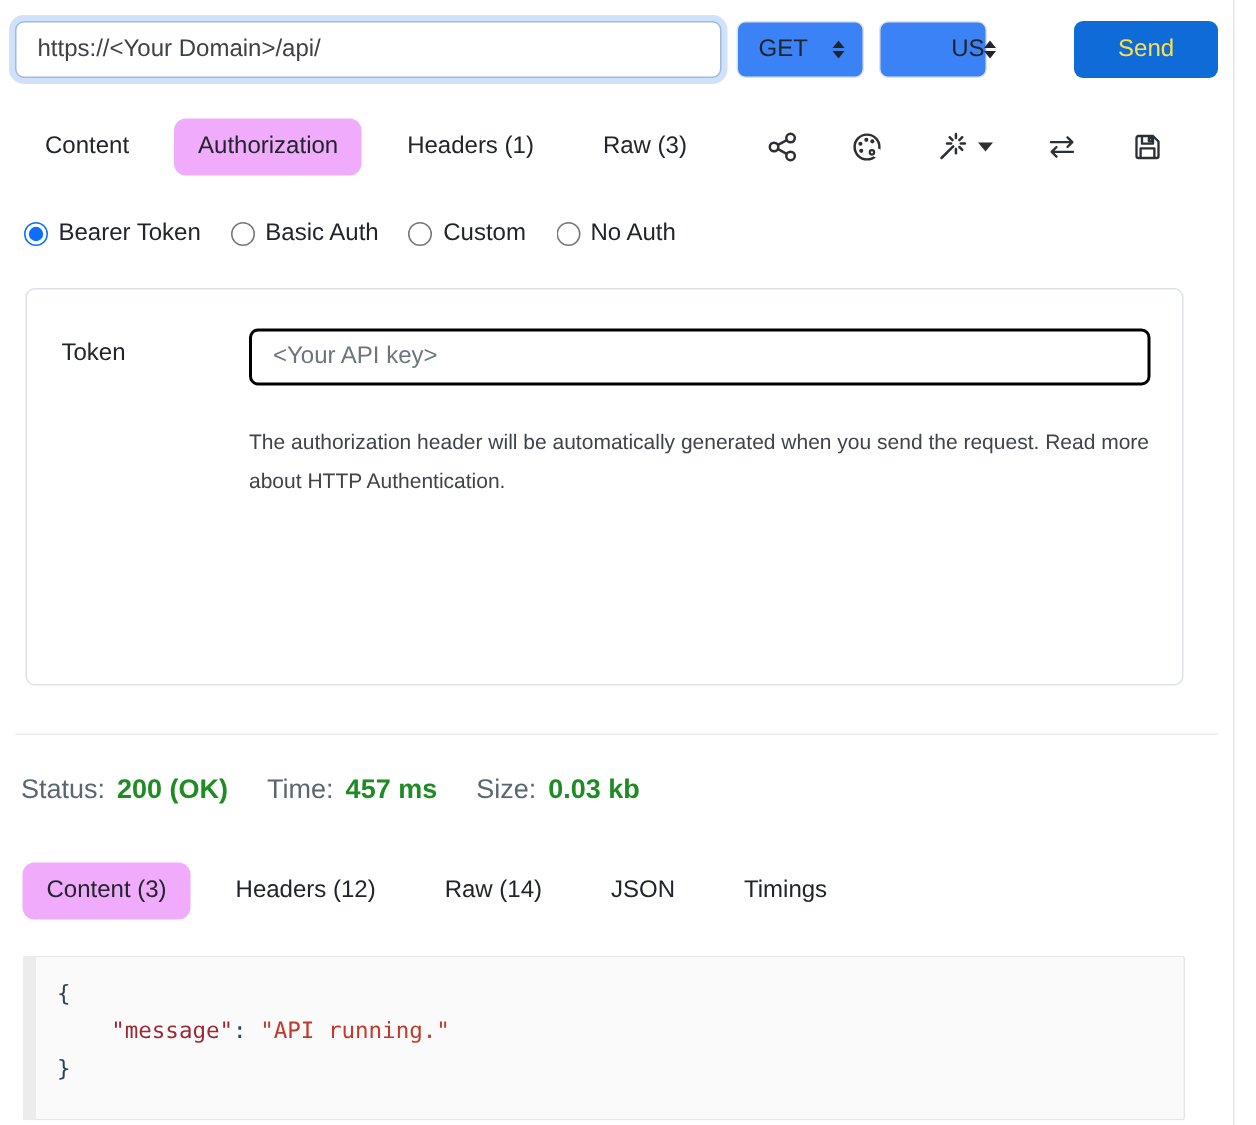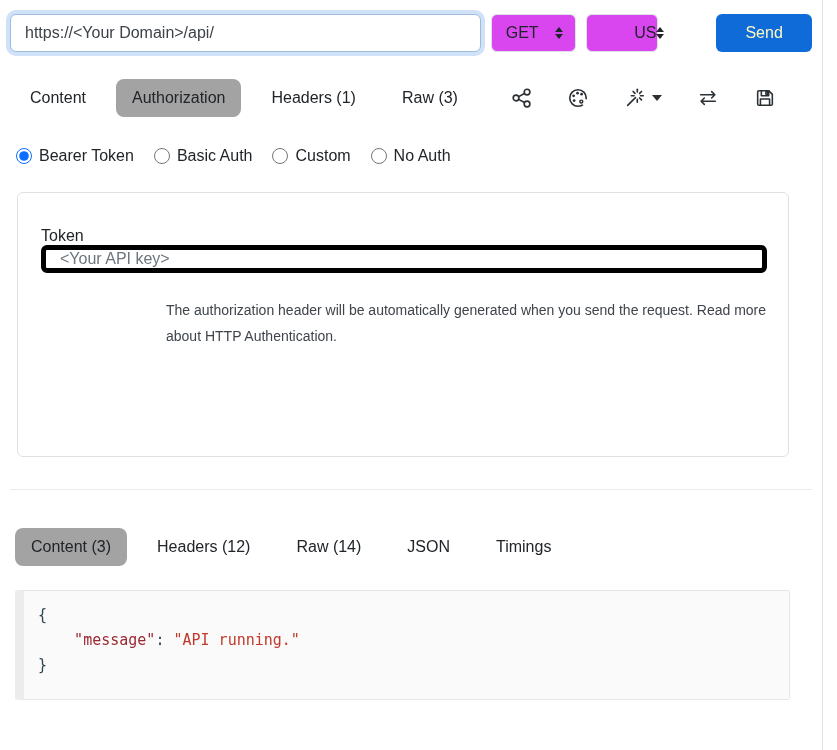--- a/index.html
+++ b/index.html
@@ -20,7 +20,7 @@
     box-shadow:0 0 0 4px #cfe2fa;
   }
   .sel {
-    height:38px; background:#d946ef; border:1px solid #dee2e6; border-radius:6px;
+    height:38px; background:#3b82f6; border:1px solid #dee2e6; border-radius:6px;
     display:flex; align-items:center; justify-content:space-between;
     padding:0 12px 0 14px; cursor:pointer; font-size:16px; color:#212529;
   }

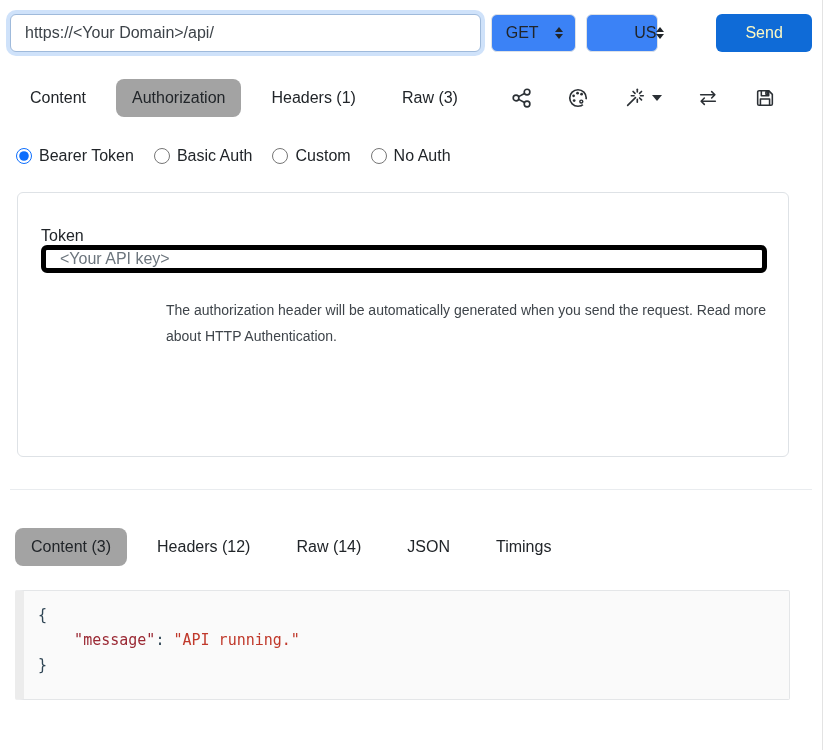--- a/index.html
+++ b/index.html
@@ -29,7 +29,7 @@
   .updown .tri-up   { width:0;height:0;border-left:4px solid transparent;border-right:4px solid transparent;border-bottom:5px solid #212529; }
   .updown .tri-down { width:0;height:0;border-left:4px solid transparent;border-right:4px solid transparent;border-top:5px solid #212529; }
   .send-btn {
-    width:100px; height:38px; background:#0f6bd7; color:#fef9c3; border:none;
+    width:100px; height:38px; background:#0f6bd7; color:#fde047; border:none;
     border-radius:6px; font-size:16px; font-family:inherit; cursor:pointer;margin-left:48px;
   }
 

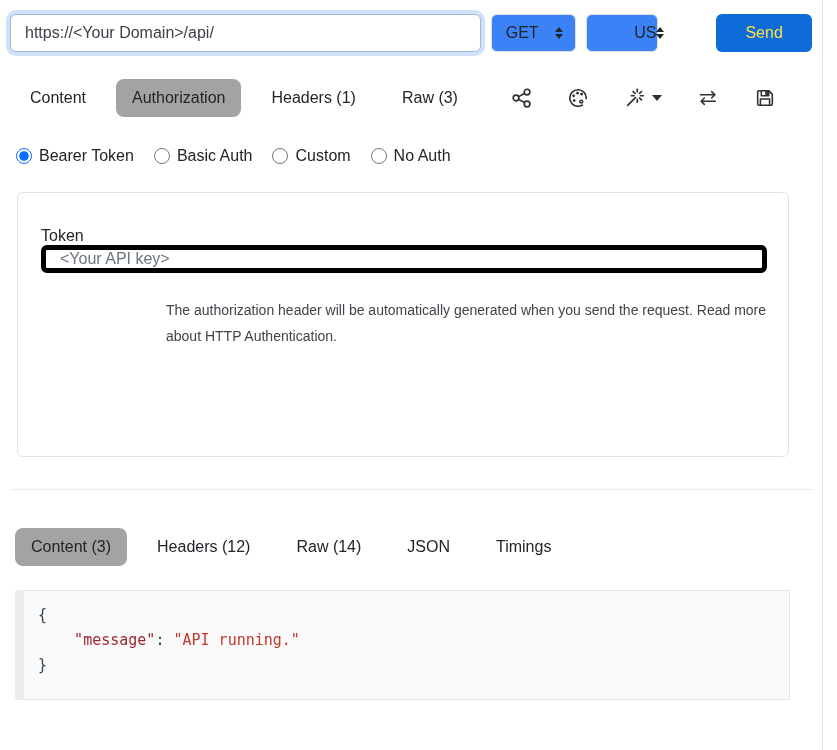--- a/index.html
+++ b/index.html
@@ -39,7 +39,7 @@
     padding:10px 16px; font-size:16px; color:#212529; cursor:pointer;
     border-radius:8px; margin-right:14px; white-space:nowrap;
   }
-  .tab.active { background:#a3a3a3; }
+  .tab.active { background:#f0abfc; }
 
   
   .icon-toolbar { margin-left:auto; margin-right:46px; display:flex; align-items:center; gap:34px; }

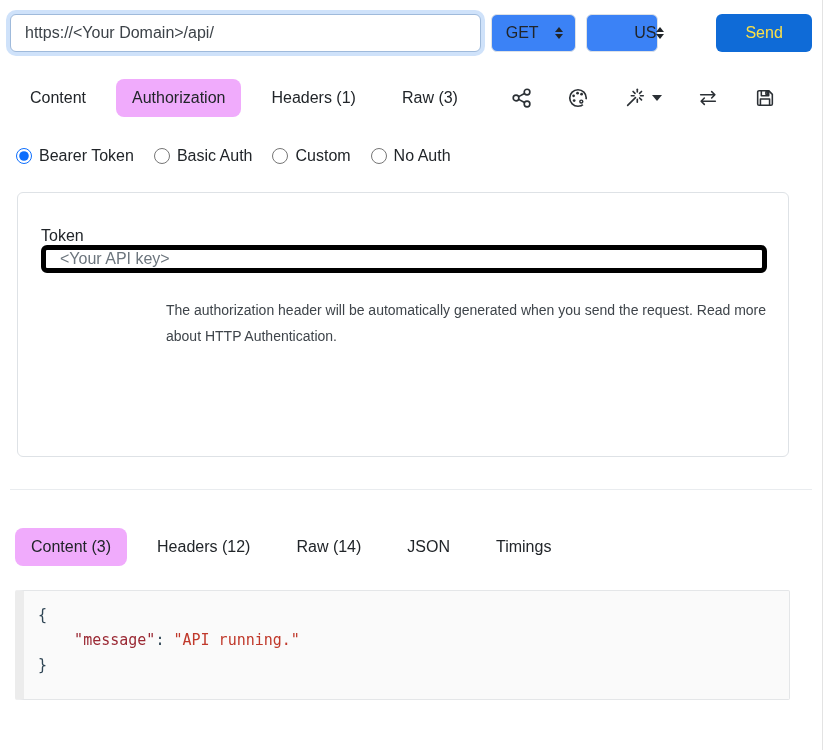--- a/index.html
+++ b/index.html
@@ -57,7 +57,7 @@
     margin:27px 10px 0 17px; width:772px; height:265px;
     border:1px solid #dee2e6; border-radius:6px; padding:26px 21px 0 23px;
   }
-  .panel-row { display:flex;flex-direction:column; }
+  .panel-row { display:flex; }
   .panel-label { width:125px; padding-top:8px; font-size:16px; color:#212529; }
   .token-input {
     flex:1; height:38px; border:5px solid #000000; border-radius:6px;

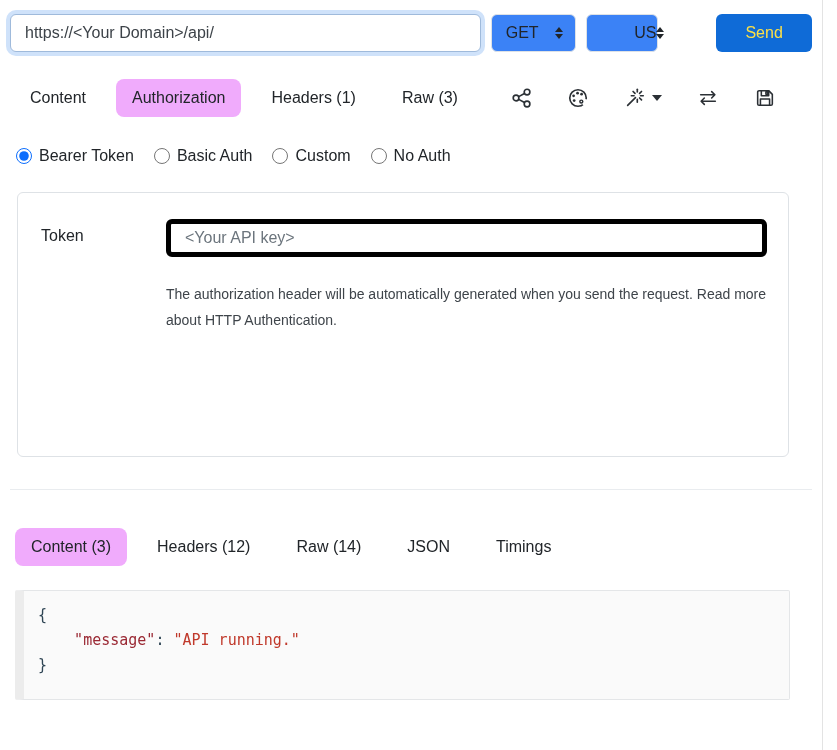--- a/index.html
+++ b/index.html
@@ -60,7 +60,7 @@
   .panel-row { display:flex; }
   .panel-label { width:125px; padding-top:8px; font-size:16px; color:#212529; }
   .token-input {
-    flex:1; height:38px; border:5px solid #000000; border-radius:6px;
+    flex:1; height:38px; border:2px solid #000000; border-radius:6px;
     padding:0 14px; font-size:16px; font-family:inherit; color:#be185d; outline:none;
   }
   .token-input::placeholder { color:#6c757d; opacity:1; }

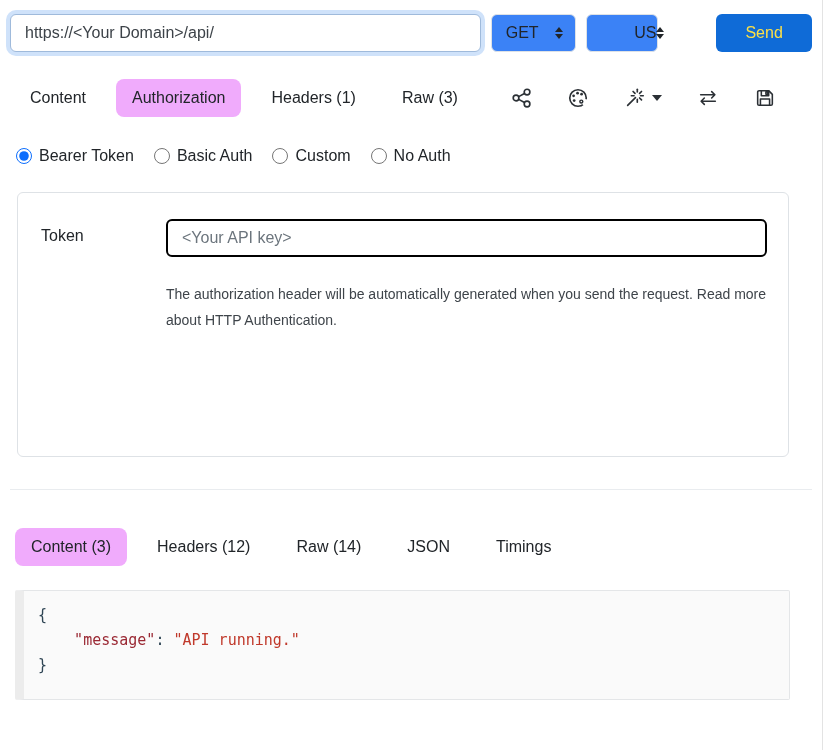--- a/index.html
+++ b/index.html
@@ -204,6 +204,20 @@
 
   <hr class="divider">
 
+  <div class="status-row">
+    <div class="stat">
+      <span class="lbl">Status:</span>
+      <span class="val">200 (OK)</span>
+    </div>
+    <div class="stat">
+      <span class="lbl">Time:</span>
+      <span class="val">457 ms</span>
+    </div>
+    <div class="stat">
+      <span class="lbl">Size:</span>
+      <span class="val">0.03 kb</span>
+    </div>
+  </div>
 
   <div class="tabrow resp-tabs">
     <div class="tab active">Content (3)</div>

